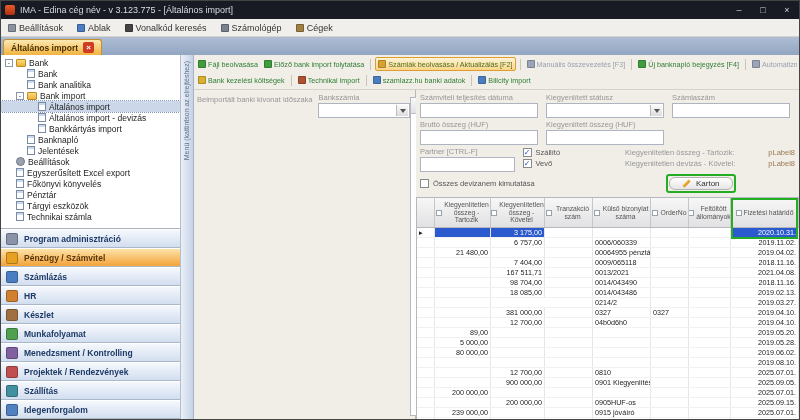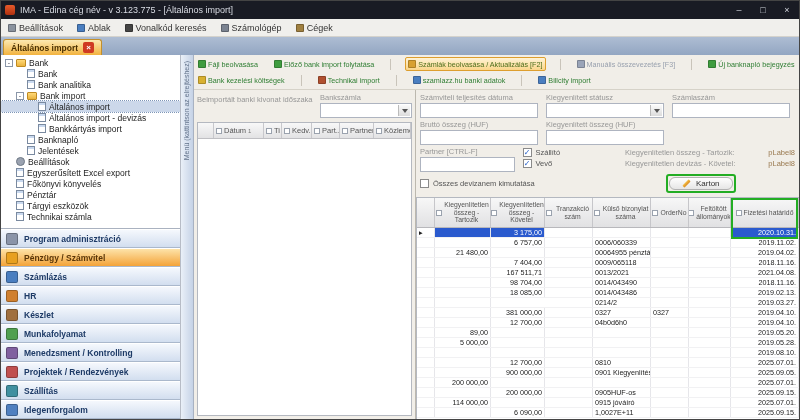--- a/index.html
+++ b/index.html
@@ -49,7 +49,7 @@
   
   .content { flex:1; display:flex; flex-direction:column; min-width:0; }
   .toolbar { background:#f1eee8; border-bottom:1px solid #d6d2c8; padding:1px 2px; flex:0 0 auto; }
-  .tb-row { height:16px; display:flex; align-items:center; gap:12px; font-size:7.2px; white-space:nowrap; overflow:hidden; }
+  .tb-row { height:16px; display:flex; align-items:center; gap:2px; font-size:7.2px; white-space:nowrap; overflow:hidden; }
   .tb-btn { display:flex; align-items:center; gap:2px; padding:0 2px; height:14px; color:#2e7d32; }
   .tb-btn.gray { color:#98a0ae; }
   .tb-btn.hl { background:linear-gradient(#fff3d6,#fbd68a); border:1px solid #dd9e2e; border-radius:2px; color:#4c6e1c; }

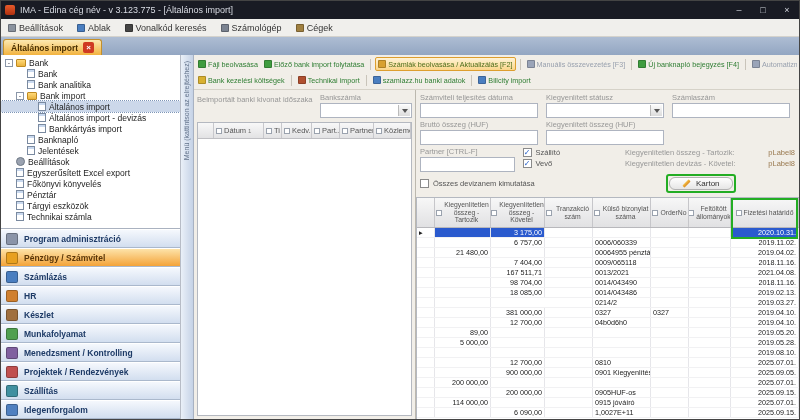--- a/index.html
+++ b/index.html
@@ -59,7 +59,7 @@
   .body { flex:1; display:flex; min-height:0; }
 
   
-  .left-panel { width:222px; flex:0 0 auto; background:#f1eee8; border-right:1px solid #bcb8ae; display:flex; flex-direction:column; padding:3px; }
+  .left-panel { width:222px; flex:0 0 auto; background:#f1eee8; border-right:1px solid #bcb8ae; display:flex; flex-direction:row; padding:3px; }
   .lp-top { display:flex; gap:6px; font-size:7.5px; color:#979797; flex:0 0 auto; }
   .lp-period { flex:1; padding-top:2px; }
   .lp-acct { width:92px; }

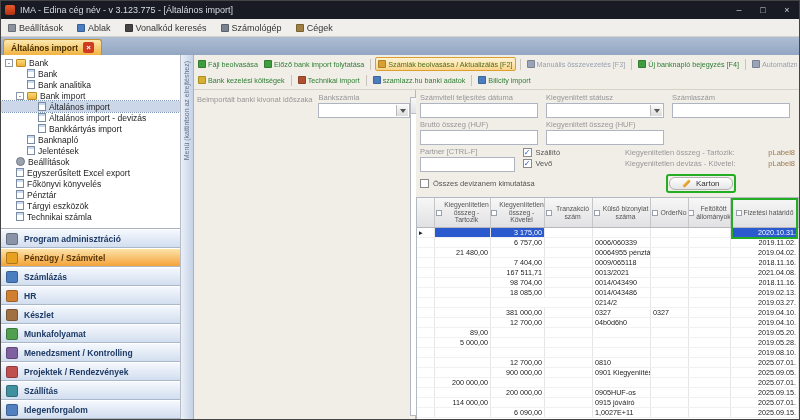--- a/index.html
+++ b/index.html
@@ -599,6 +599,16 @@
                 </div>
                 <div class="g-row">
                   <div class="g-cell" style="width: 18px;"></div>
+                  <div class="g-cell num" style="width: 56px;">80 000,00</div>
+                  <div class="g-cell num" style="width: 54px;"></div>
+                  <div class="g-cell" style="width: 48px;"></div>
+                  <div class="g-cell" style="width: 58px;"></div>
+                  <div class="g-cell" style="width: 38px;"></div>
+                  <div class="g-cell" style="width: 42px;"></div>
+                  <div class="g-cell num" style="flex: 1 1 0%;">2019.06.02.</div>
+                </div>
+                <div class="g-row">
+                  <div class="g-cell" style="width: 18px;"></div>
                   <div class="g-cell num" style="width: 56px;"></div>
                   <div class="g-cell num" style="width: 54px;"></div>
                   <div class="g-cell" style="width: 48px;"></div>

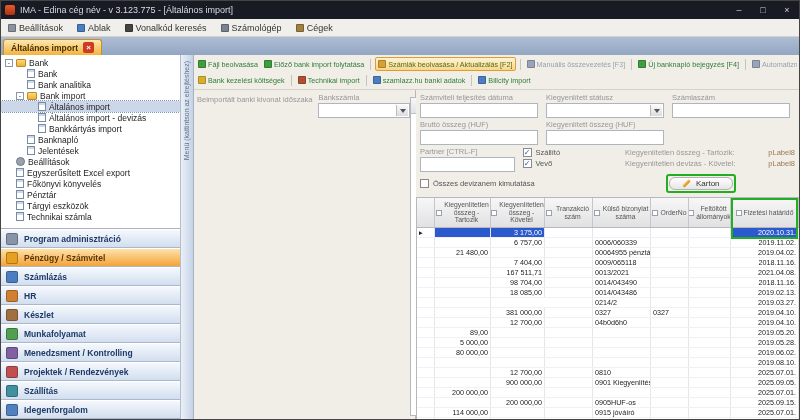--- a/index.html
+++ b/index.html
@@ -659,7 +659,7 @@
                 </div>
                 <div class="g-row">
                   <div class="g-cell" style="width: 18px;"></div>
-                  <div class="g-cell num" style="width: 56px;">114 000,00</div>
+                  <div class="g-cell num" style="width: 56px;">239 000,00</div>
                   <div class="g-cell num" style="width: 54px;"></div>
                   <div class="g-cell" style="width: 48px;"></div>
                   <div class="g-cell" style="width: 58px;">0915 jóváíró</div>

